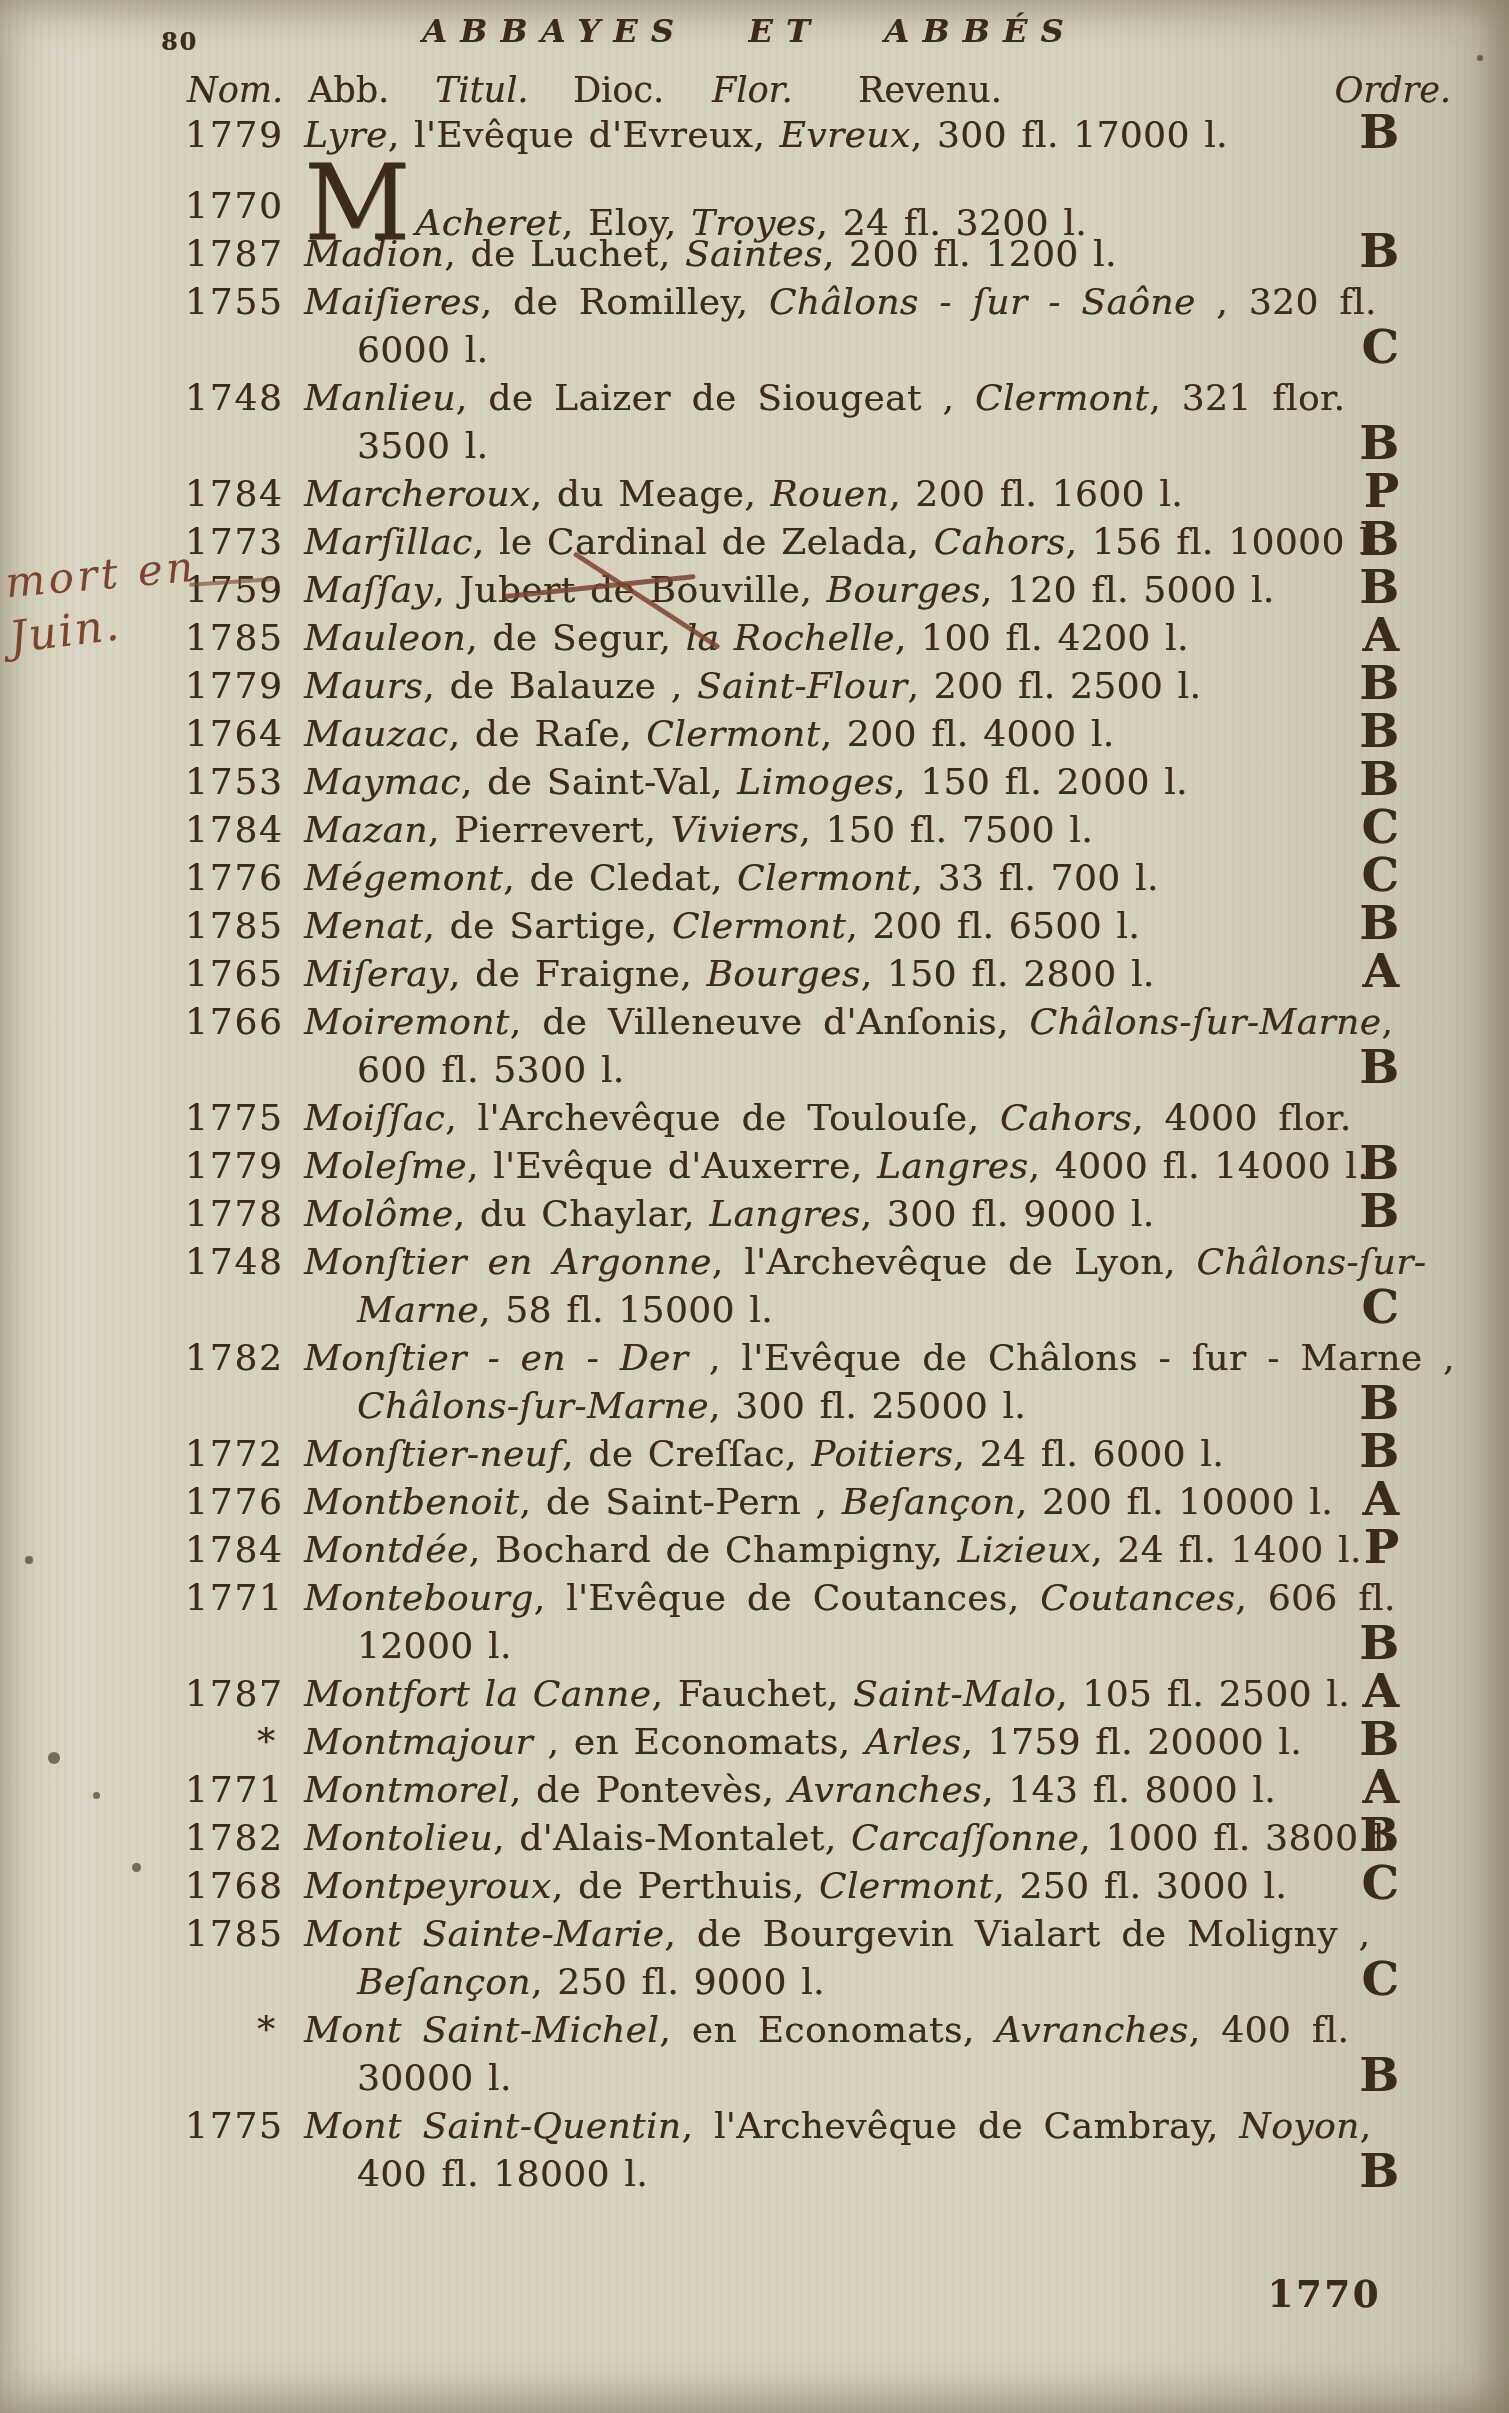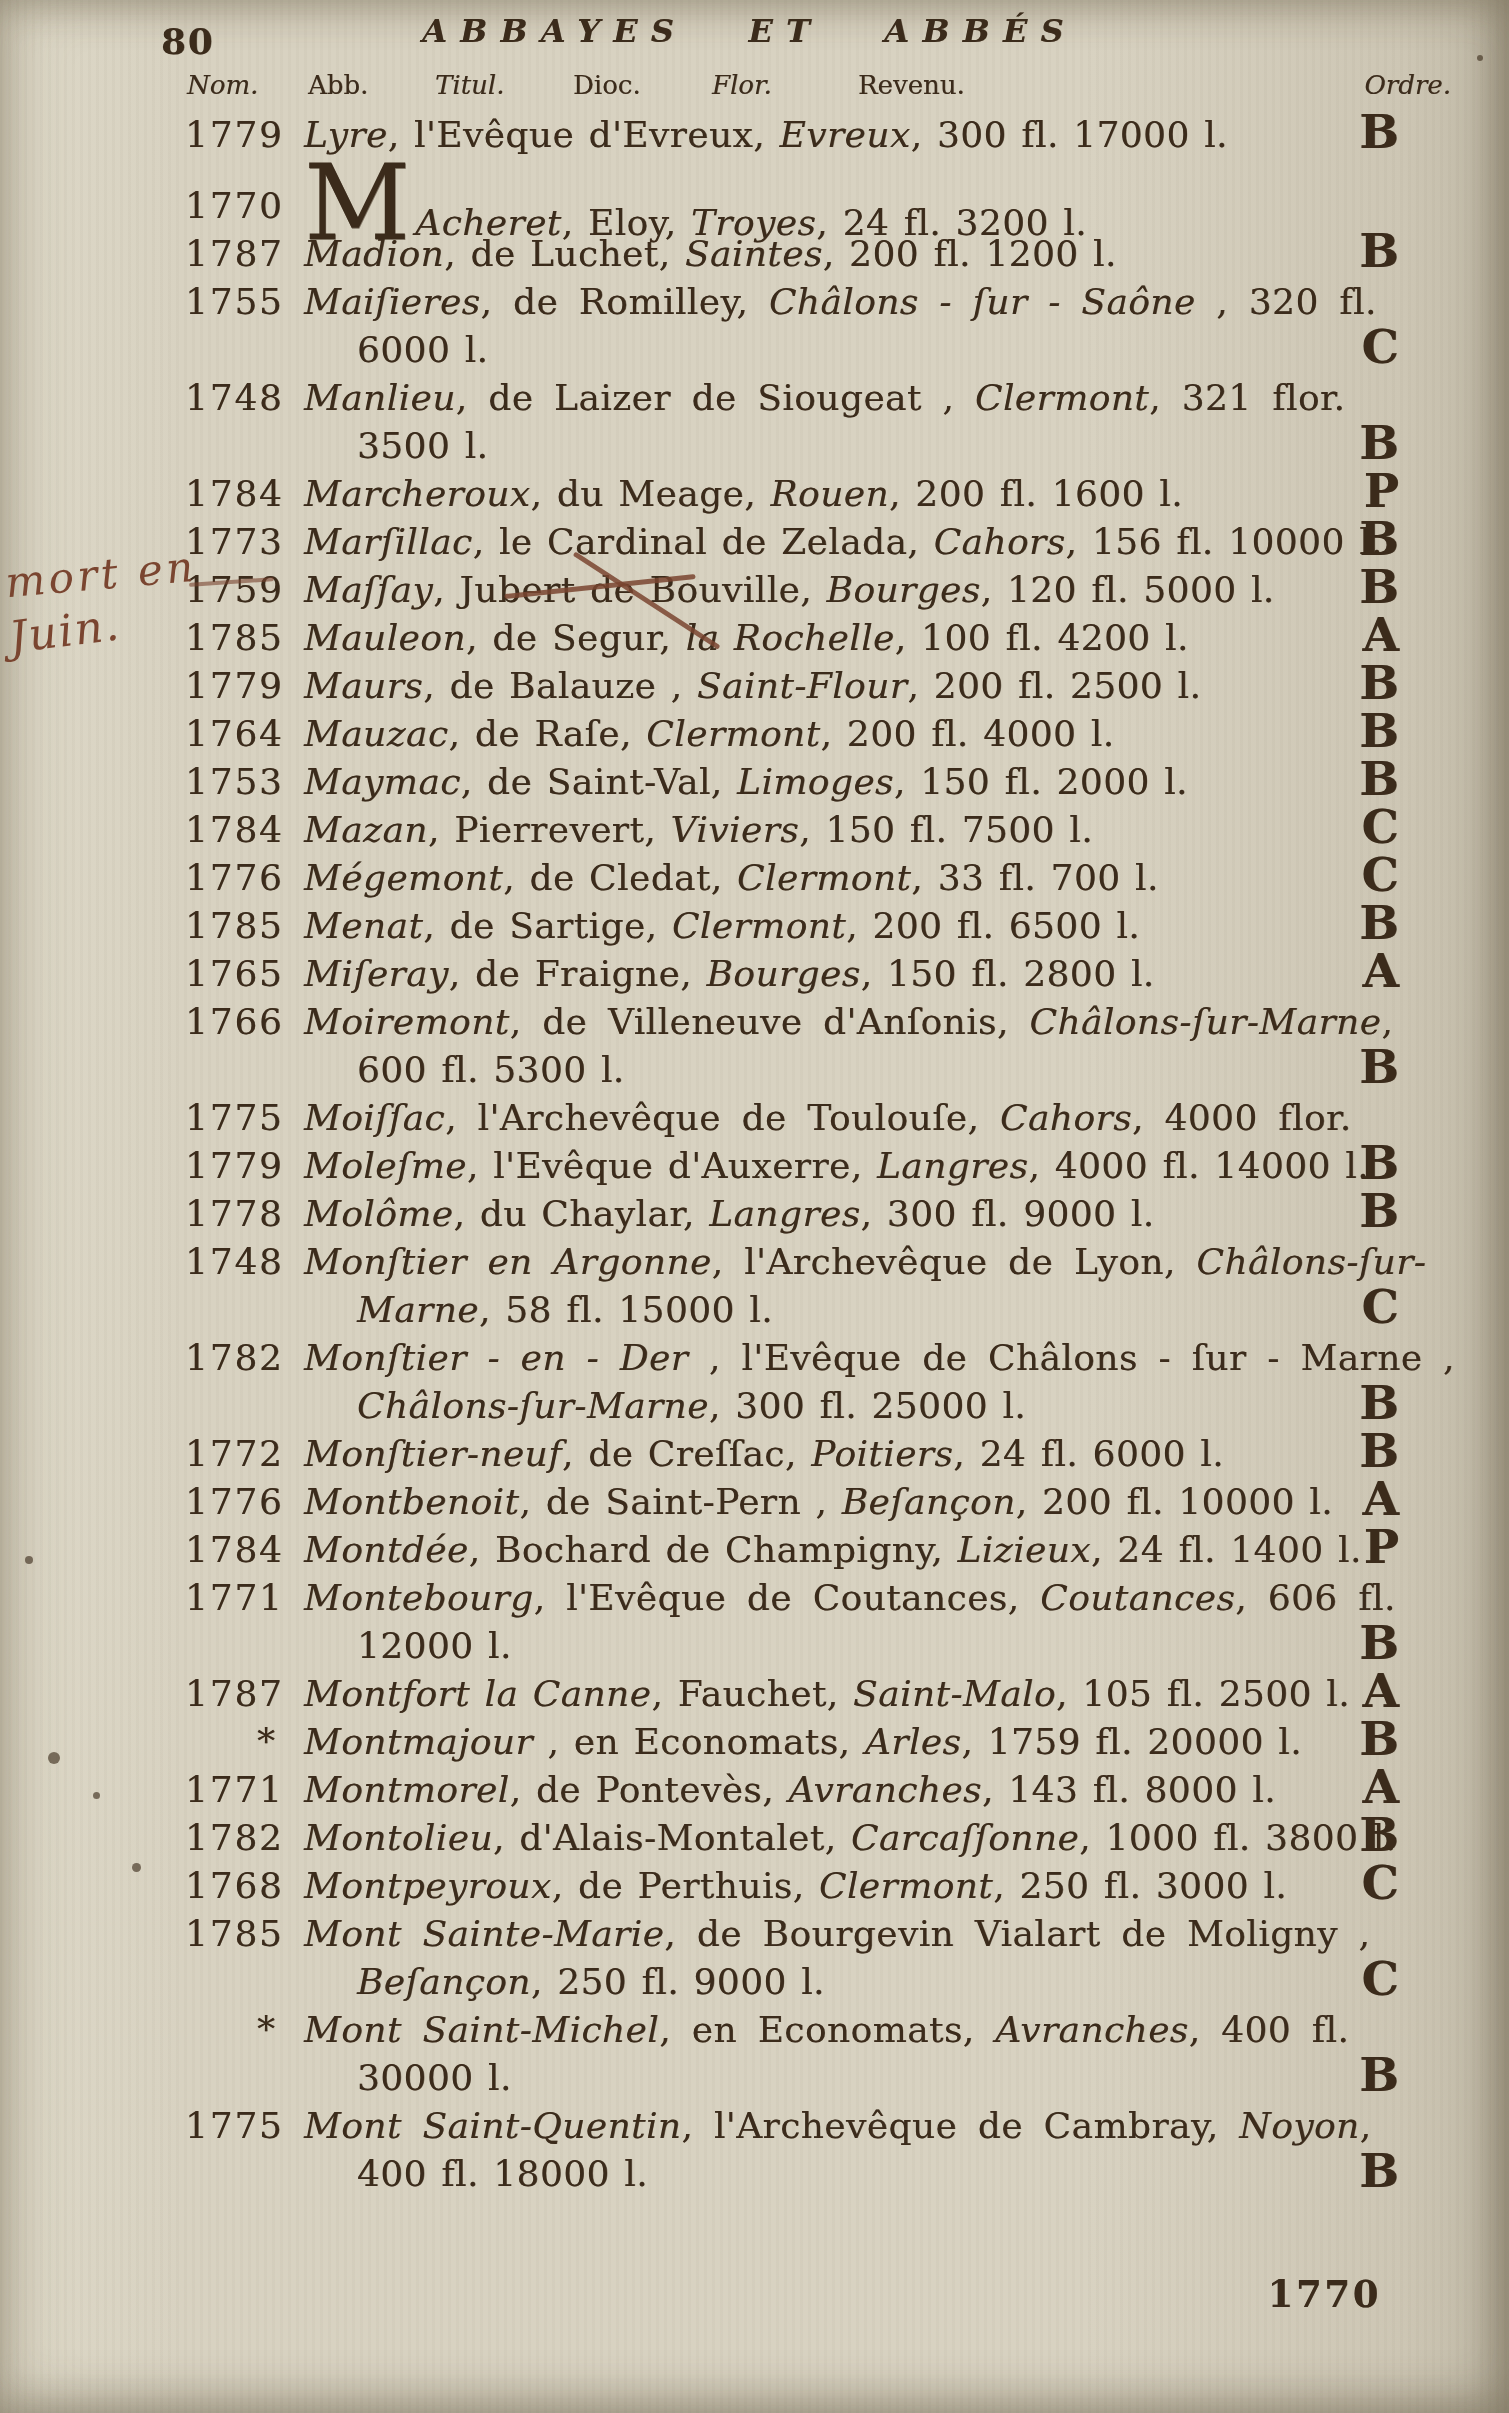--- a/index.html
+++ b/index.html
@@ -21,7 +21,7 @@
     color:var(--ink);
   }
   .ink{ text-shadow:0.4px 0.4px 0.6px rgba(59,43,27,.55); }
-  .page-number{ position:absolute; left:161px; top:20px; font-size:36px; font-weight:bold; letter-spacing:1.8px; }
+  .page-number{ position:absolute; left:161px; top:27px; font-size:24px; font-weight:bold; letter-spacing:1.8px; }
   .title{
     position:absolute; left:203px; top:12.3px; width:1093px; text-align:center;
     font-style:italic; font-weight:bold; font-size:32px;

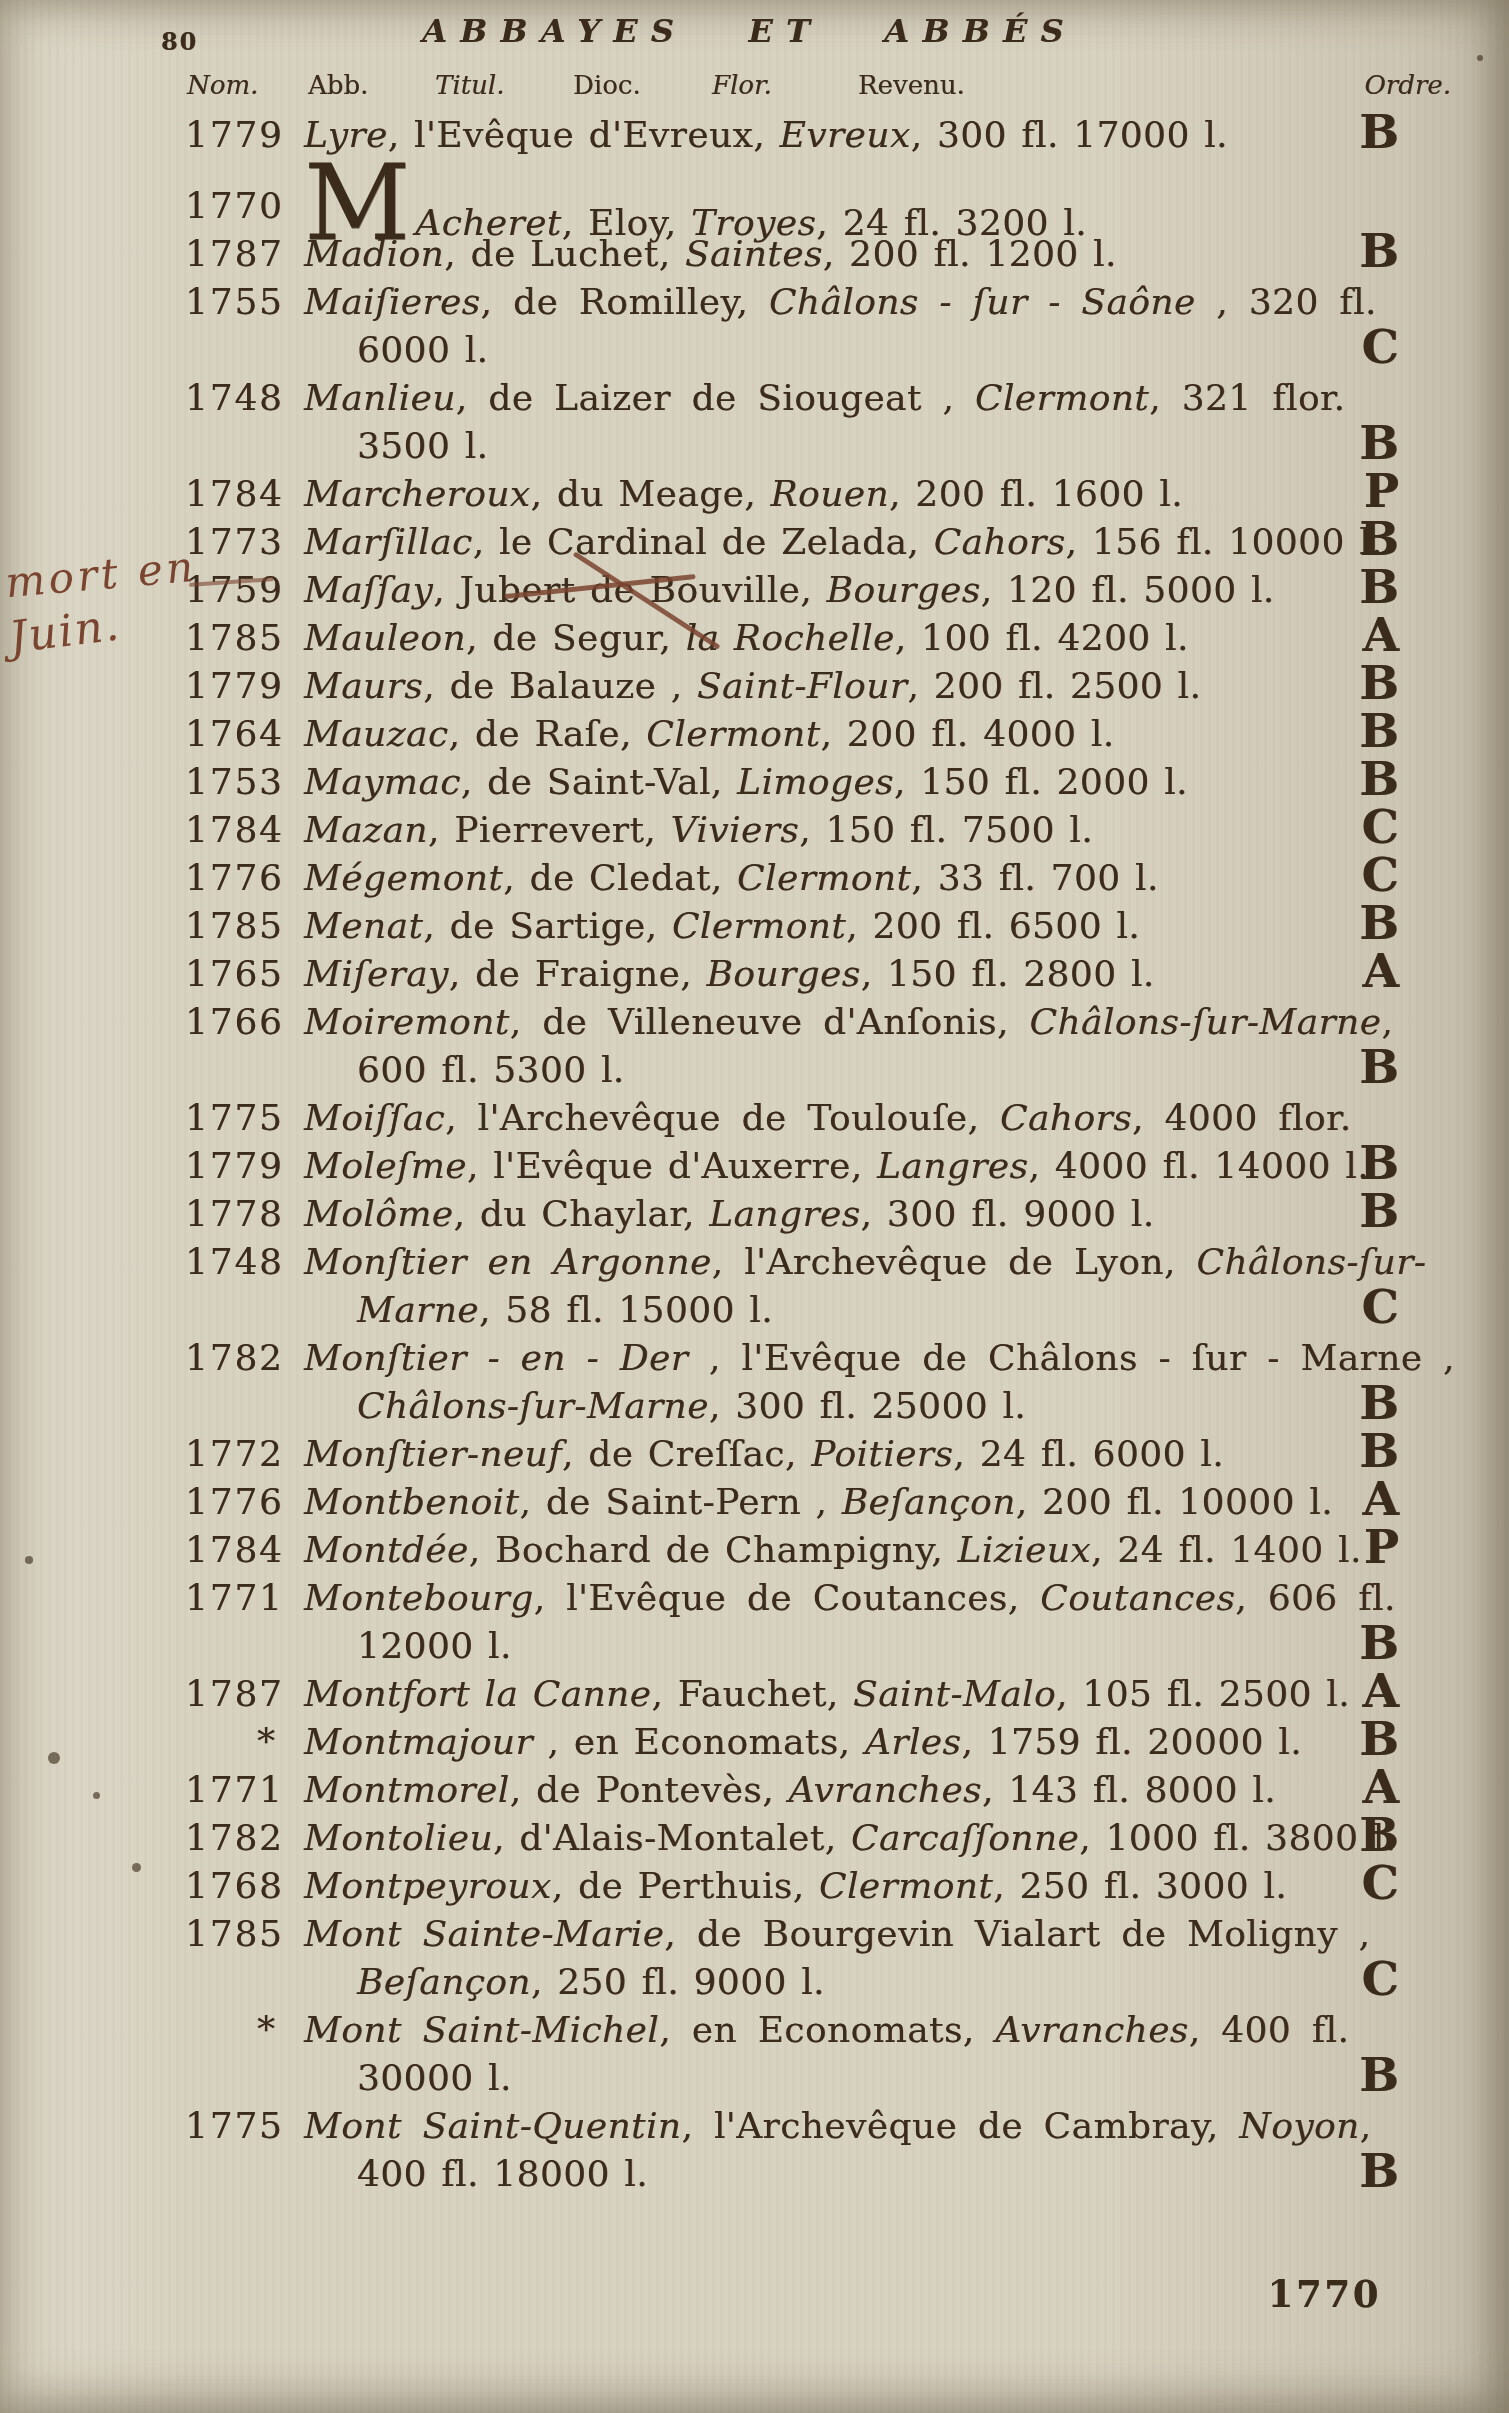--- a/index.html
+++ b/index.html
@@ -27,7 +27,7 @@
     font-style:italic; font-weight:bold; font-size:32px;
     letter-spacing:13.2px; word-spacing:37px; white-space:nowrap;
   }
-  .colhead{ position:absolute; left:0; top:70px; width:100%; height:44px; font-size:26px; }
+  .colhead{ position:absolute; left:0; top:70px; width:100%; height:44px; font-size:35px; }
   .colhead span{ position:absolute; top:0; white-space:nowrap; }
   .colhead .c0{ left:187px; font-style:italic; }
   .colhead .c1{ left:308px; }

